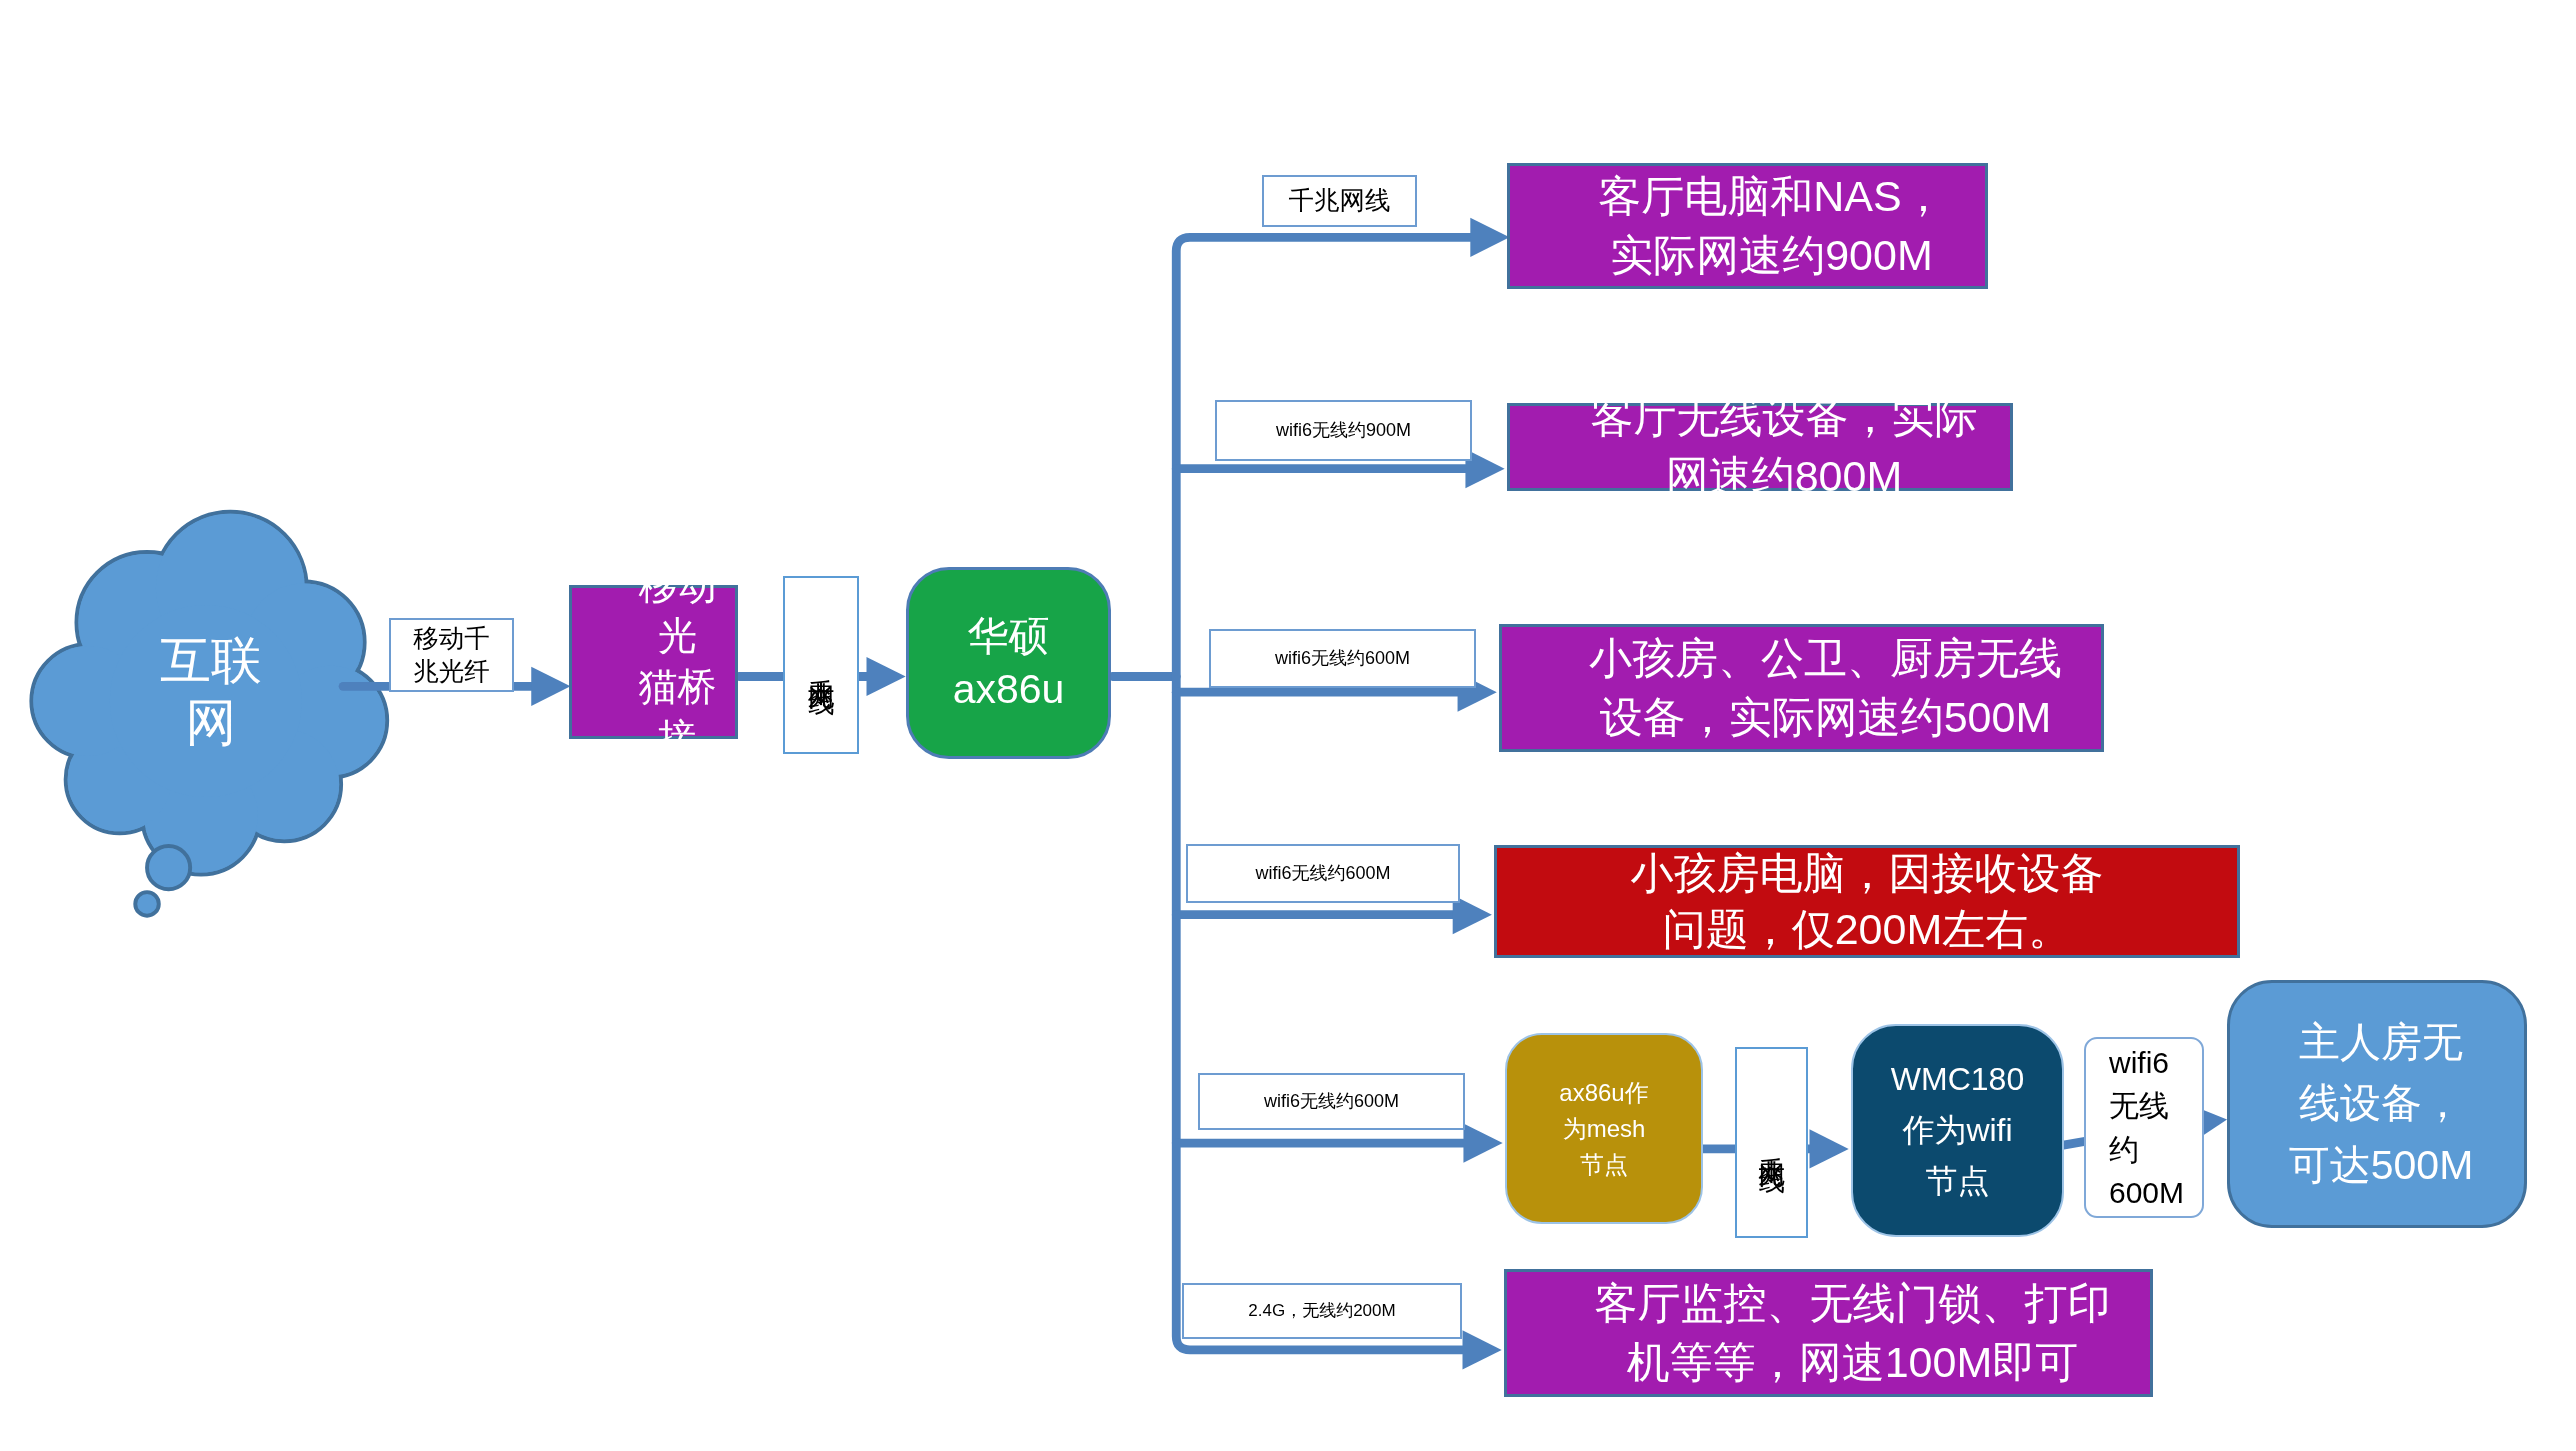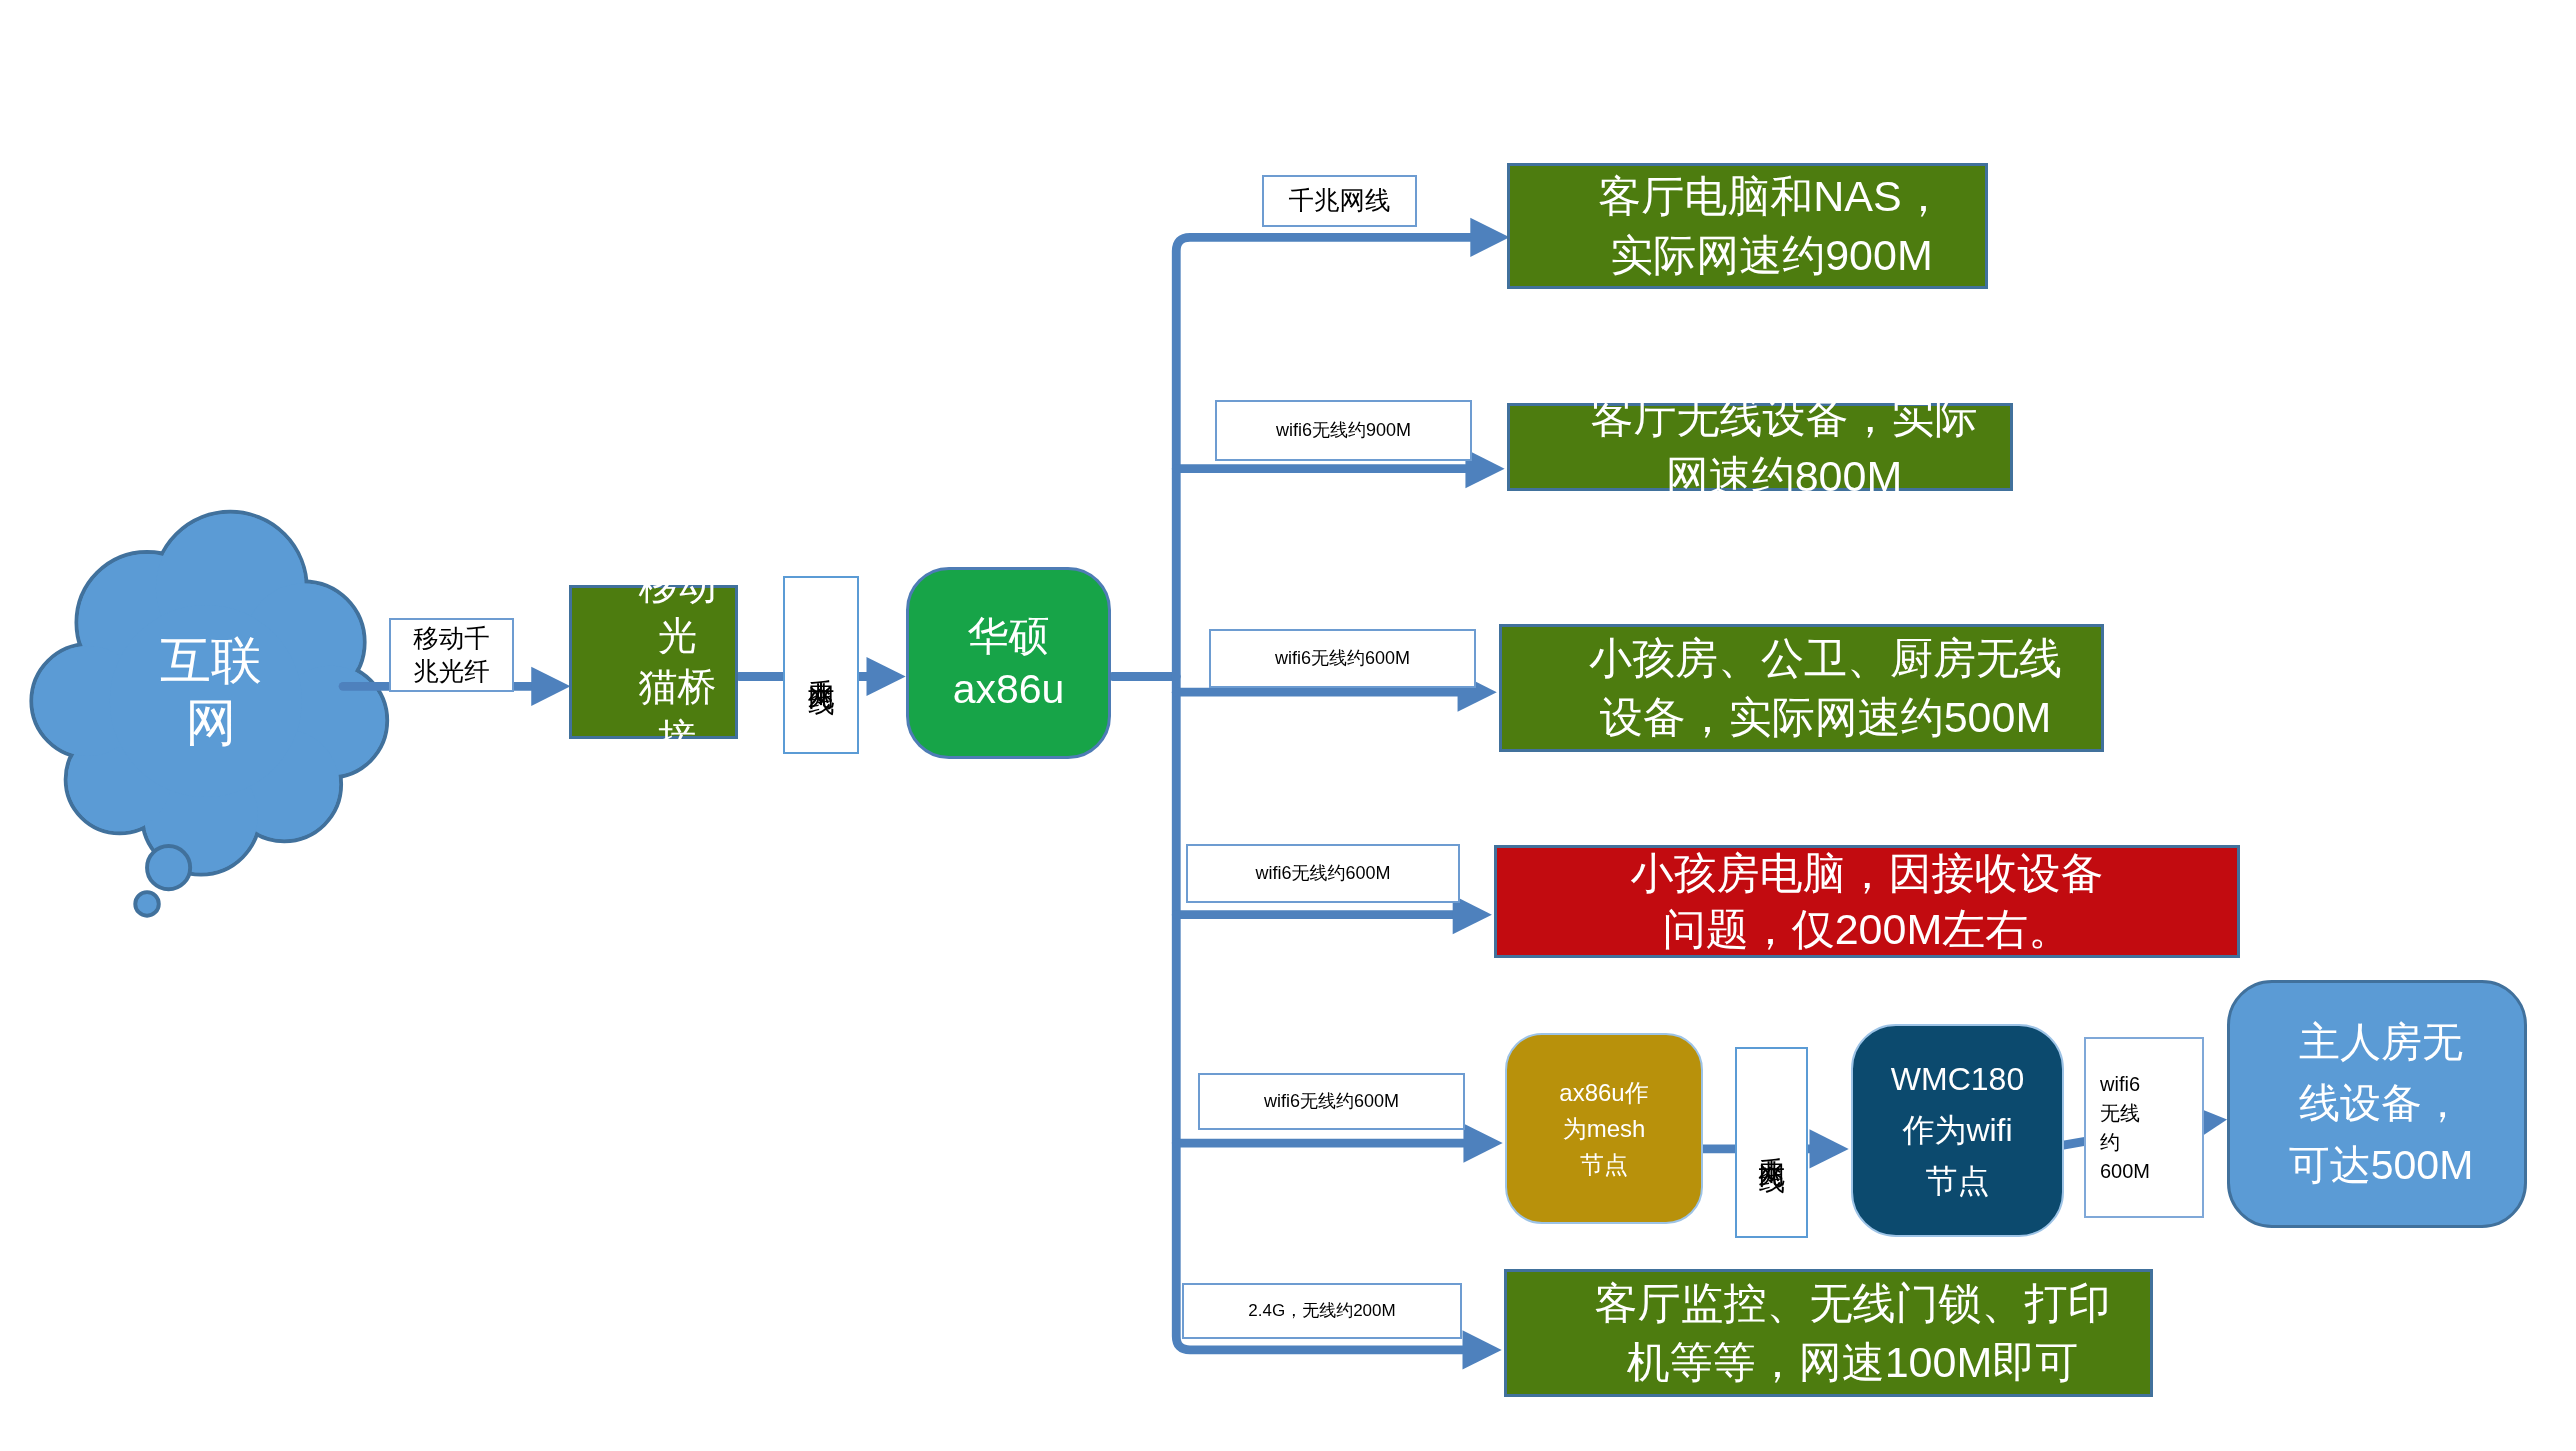--- a/index.html
+++ b/index.html
@@ -13,7 +13,7 @@
     text-align:center;white-space:pre-line;box-sizing:border-box;z-index:2;
   }
   .node{color:#ffffff;}
-  .blue  {background:#4d7c0f;border:3.9px solid #41719C;font-size:43px;line-height:1.38;padding-left:48px;}
+  .blue  {background:#a21caf;border:3.9px solid #41719C;font-size:43px;line-height:1.38;padding-left:48px;}
   .red   {background:#C20B10;border:3.9px solid #41719C;font-size:43px;line-height:1.28;}
   .green {background:#17A448;border:3.9px solid #4E7CB5;border-radius:43px;font-size:41px;line-height:1.3;}
   .gold  {background:#B8910B;border:2.9px solid #9DC3E6;border-radius:37px;font-size:24px;line-height:1.5;}

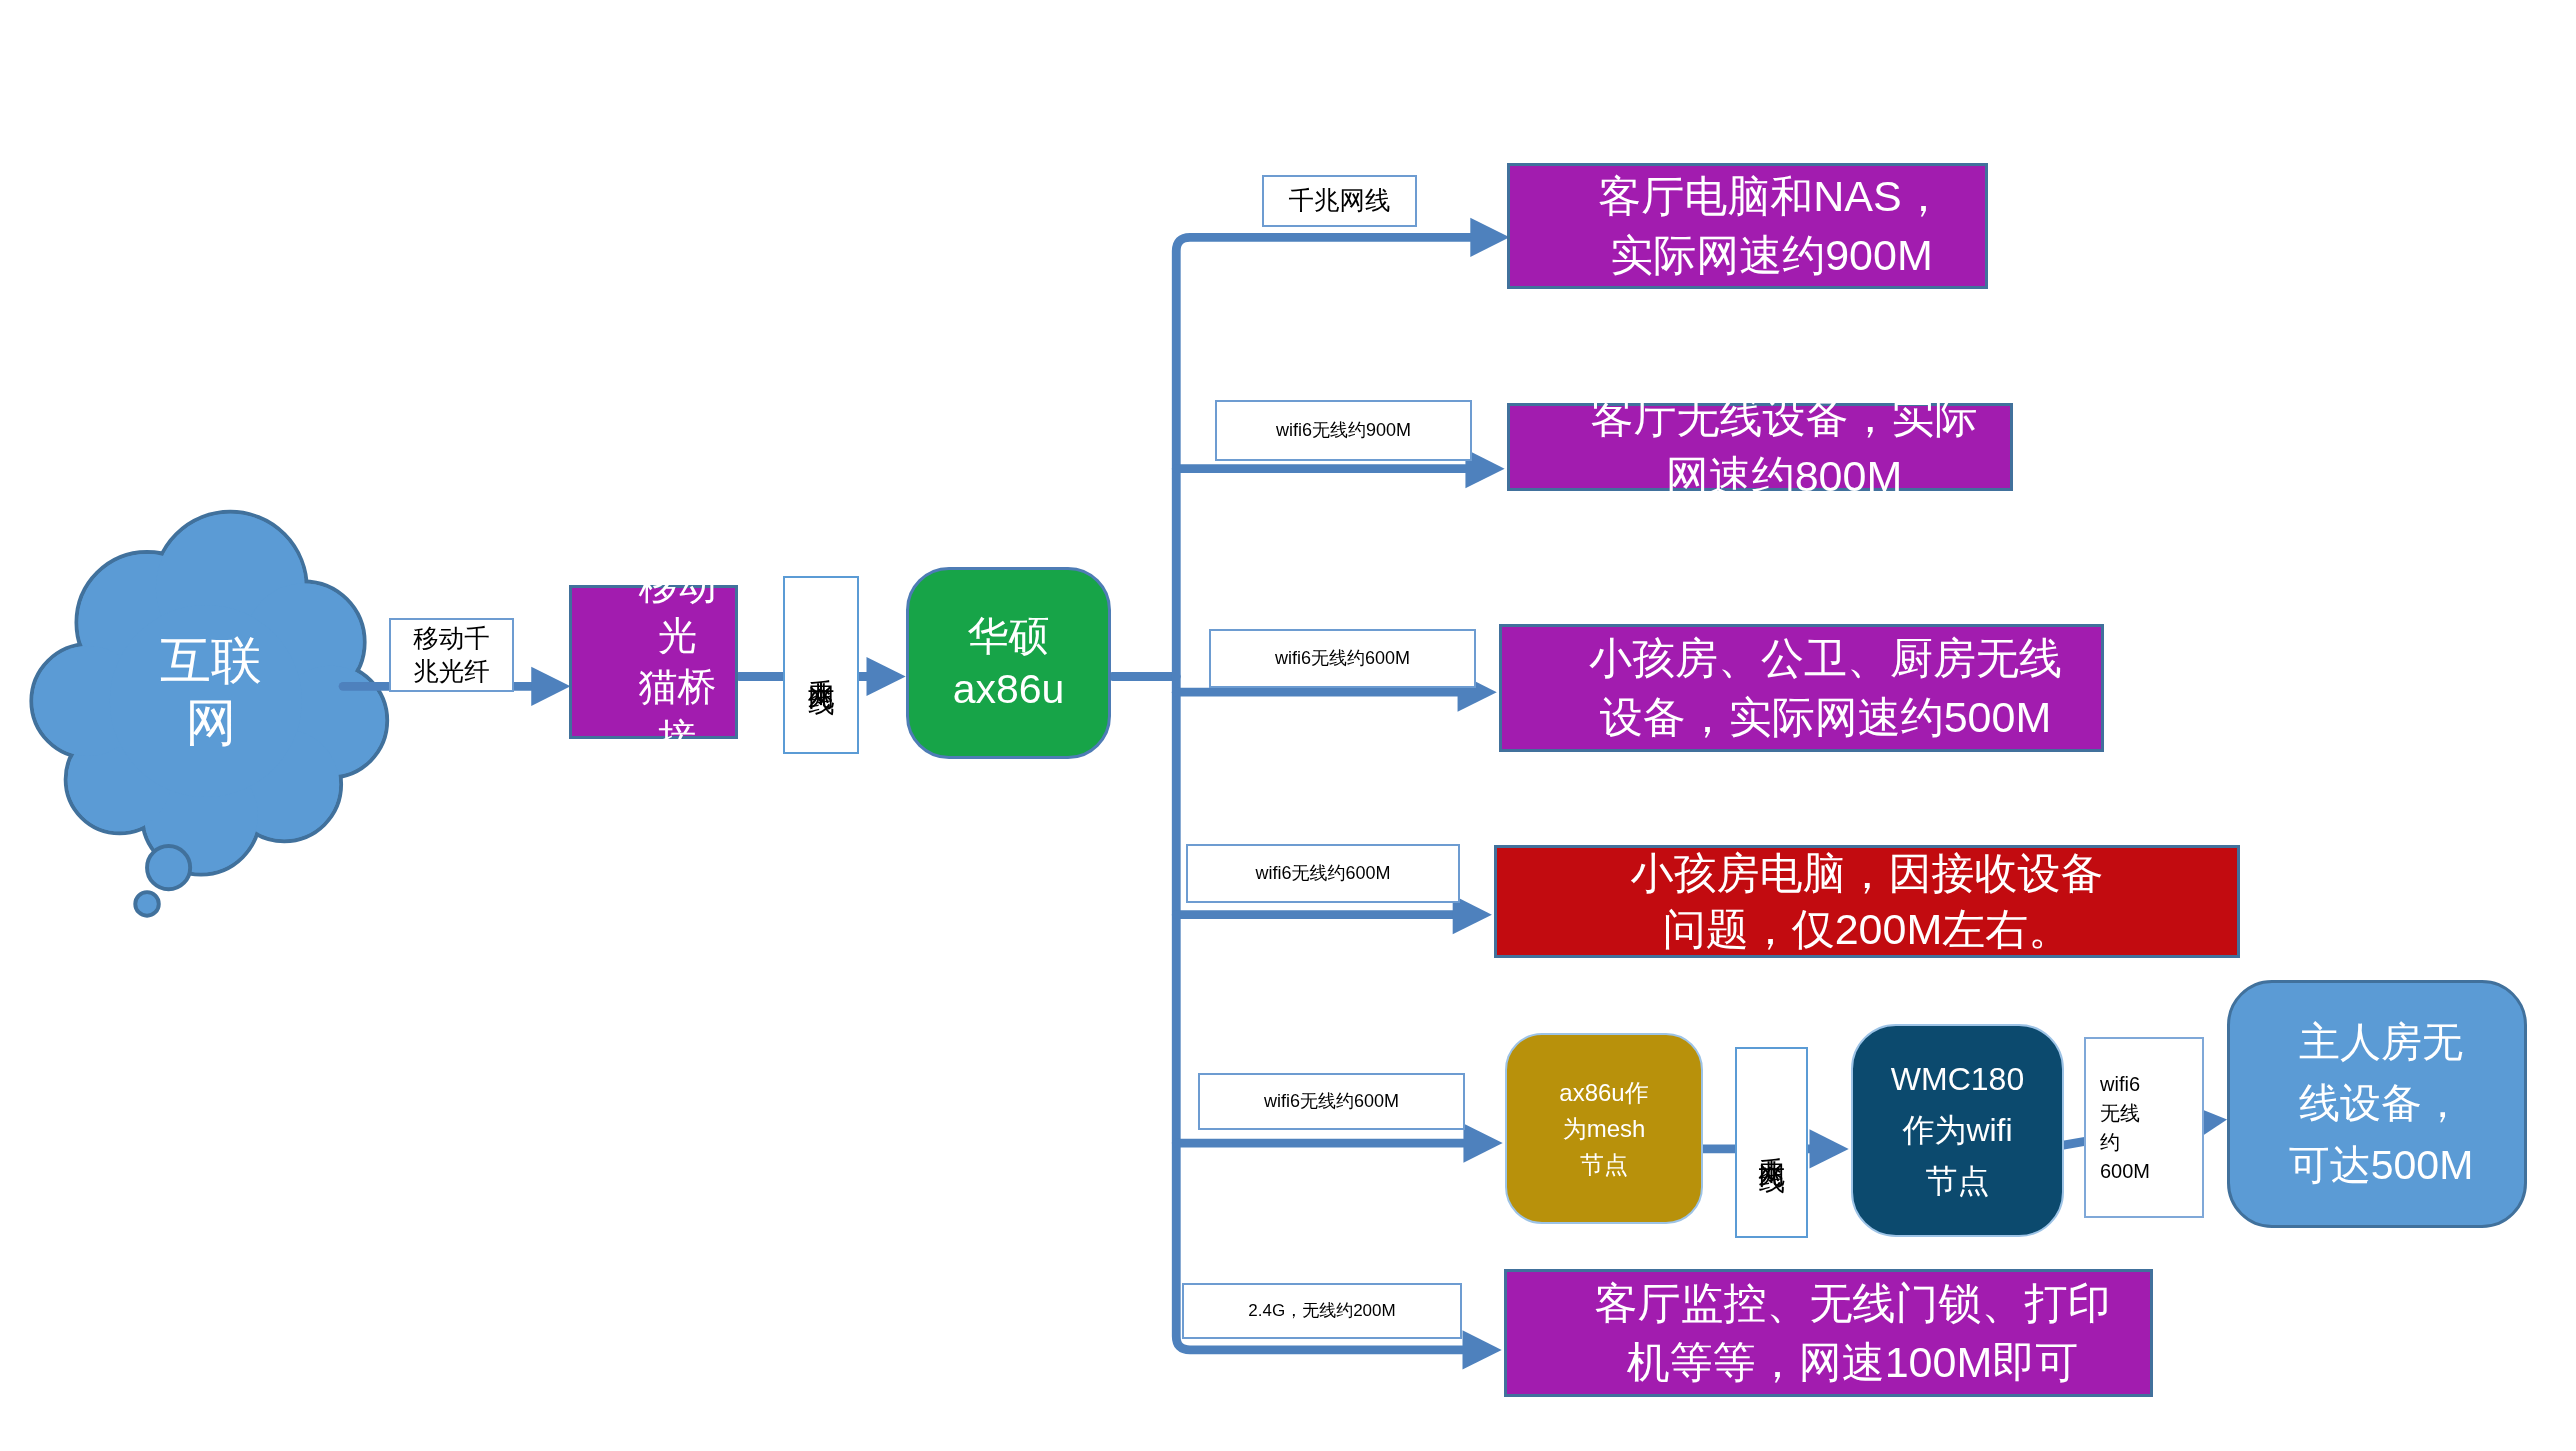--- a/index.html
+++ b/index.html
@@ -21,7 +21,7 @@
   .blue-round{background:#5B9BD5;border:3.9px solid #41719C;border-radius:45px;font-size:41px;line-height:1.5;}
   .elabel{background:#ffffff;color:#000000;border:2.9px solid #6D9CD1;font-size:18px;line-height:1.3;}
   .elabel.vert{writing-mode:vertical-rl;letter-spacing:3.9px;border-color:#5B9BD5;font-size:26.5px;}
-  .elabel.multiline{justify-content:flex-start;align-items:center;text-align:left;padding-left:14px;font-size:20px;line-height:1.45;border-color:#7FA8D8;}
+  .elabel.multiline{justify-content:flex-start;align-items:center;text-align:left;padding-left:23px;font-size:30px;line-height:1.45;border-color:#7FA8D8;border-radius:13px;}
   .cloud-text{
     position:absolute;z-index:2;color:#ffffff;font-size:51px;line-height:1.2;
     display:flex;align-items:center;justify-content:center;text-align:center;white-space:pre-line;

